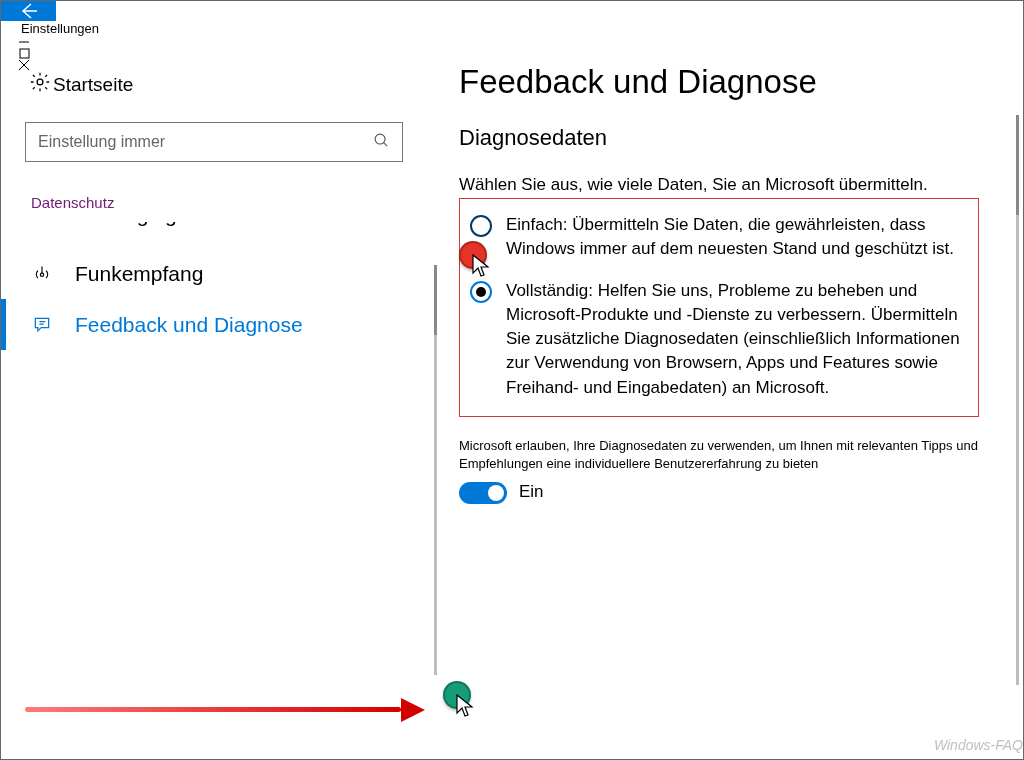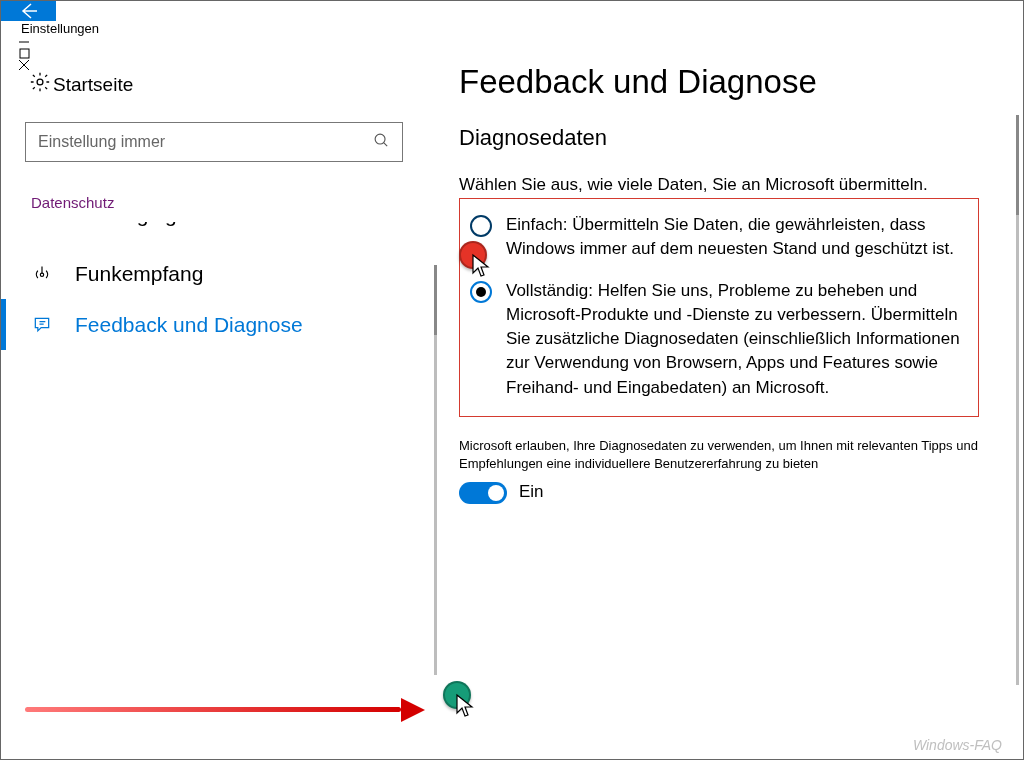--- a/index.html
+++ b/index.html
@@ -55,7 +55,7 @@
   .dot.red{ background:#e53327;}
   .dot.green{ background:#169c78;}
   .cursor{position:absolute;}
-  .watermark{position:absolute; right:21px; bottom:6px; font-size:14px; color:#bfbfbf; font-style:italic;}
+  .watermark{position:absolute; right:0; bottom:6px; font-size:14px; color:#bfbfbf; font-style:italic;}
 </style>
 </head>
 <body>

